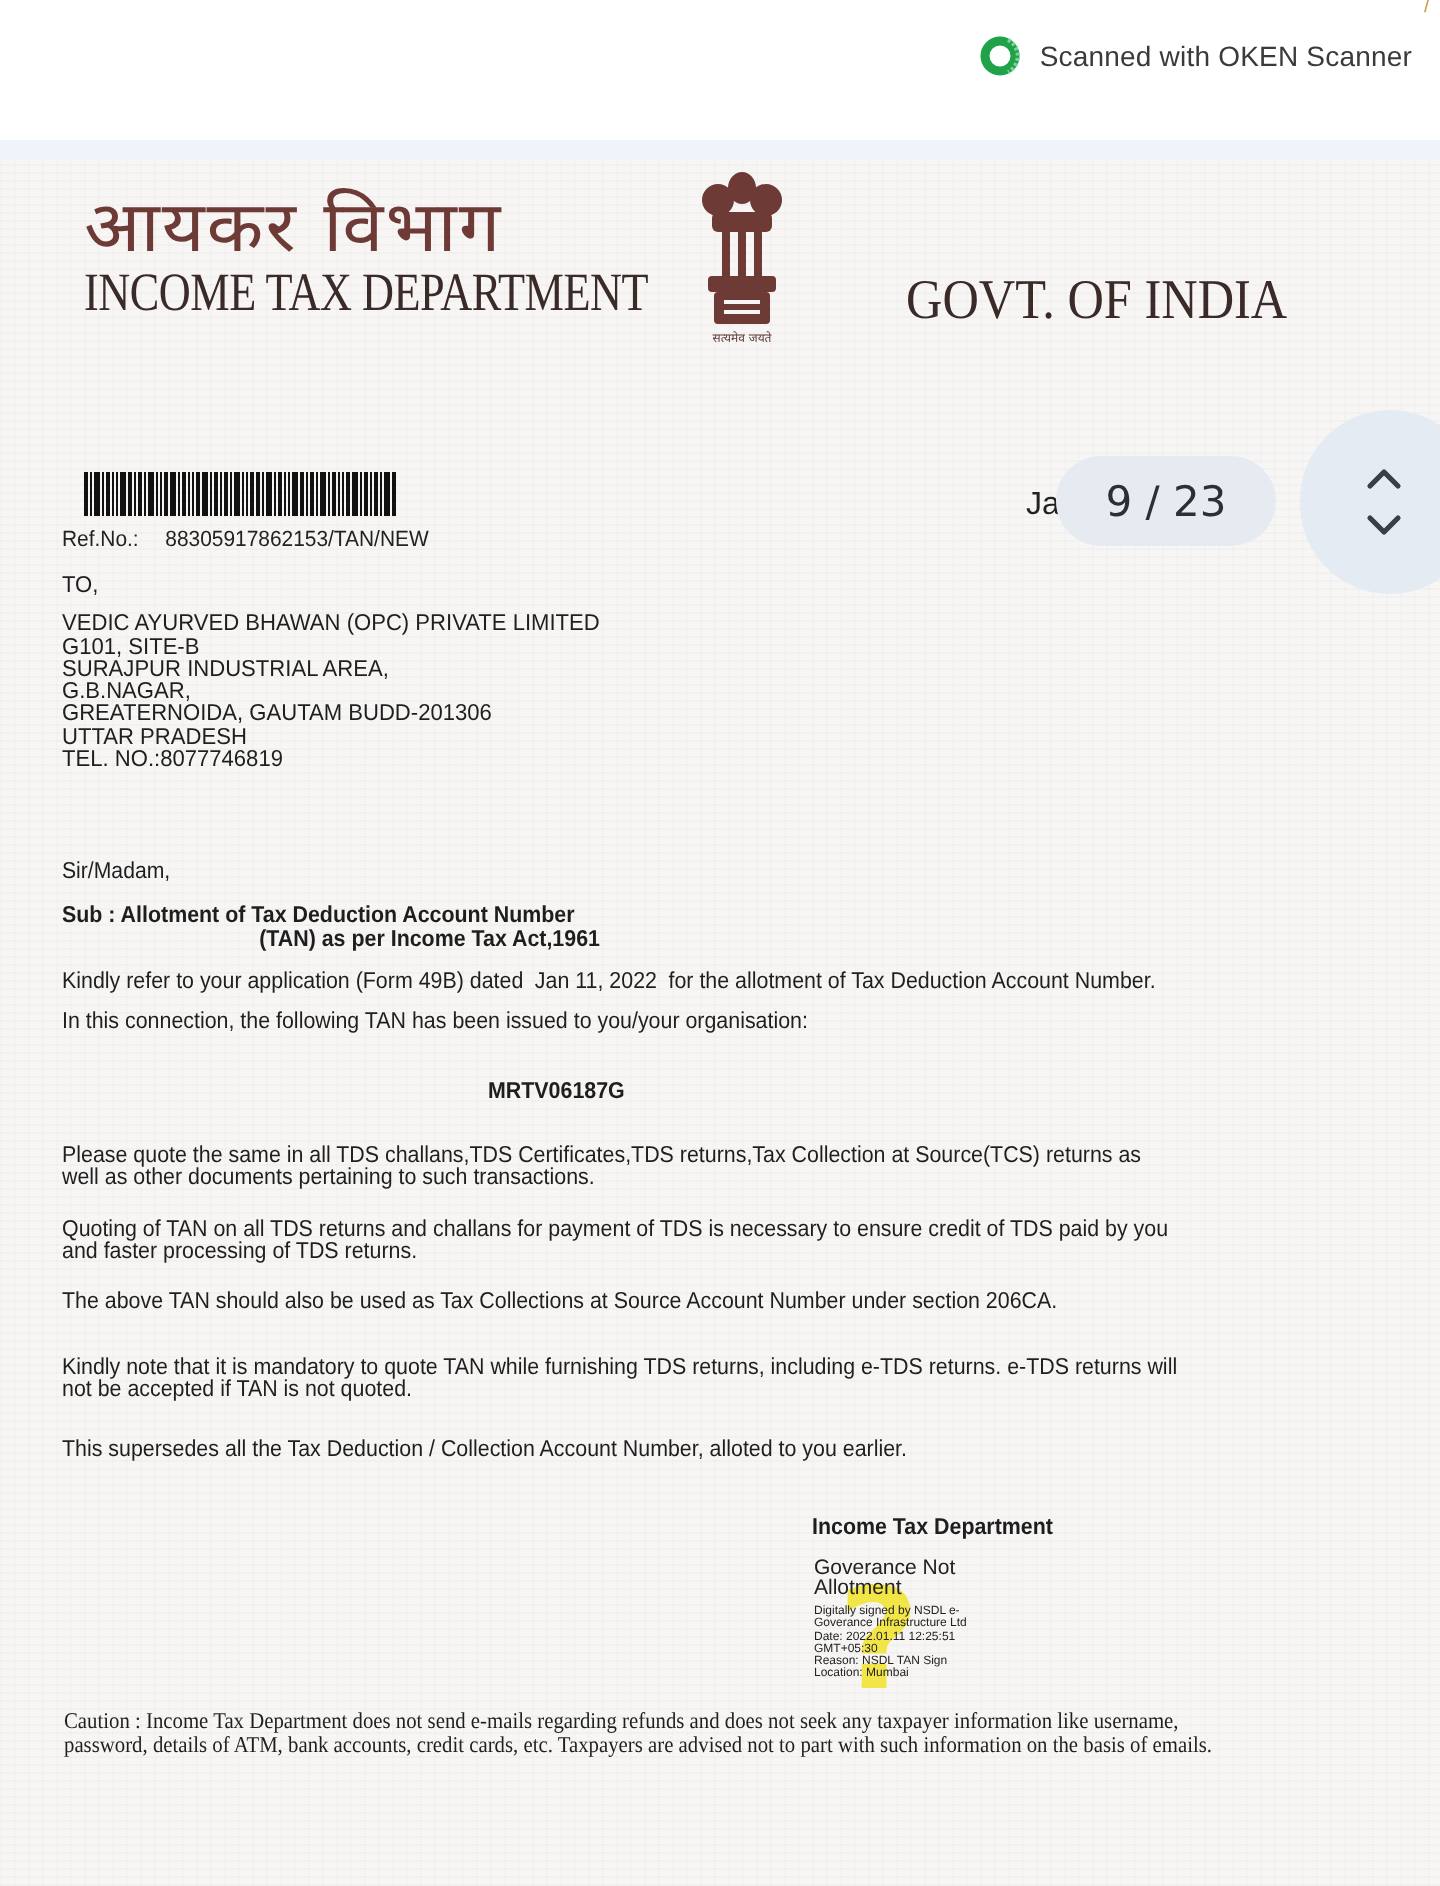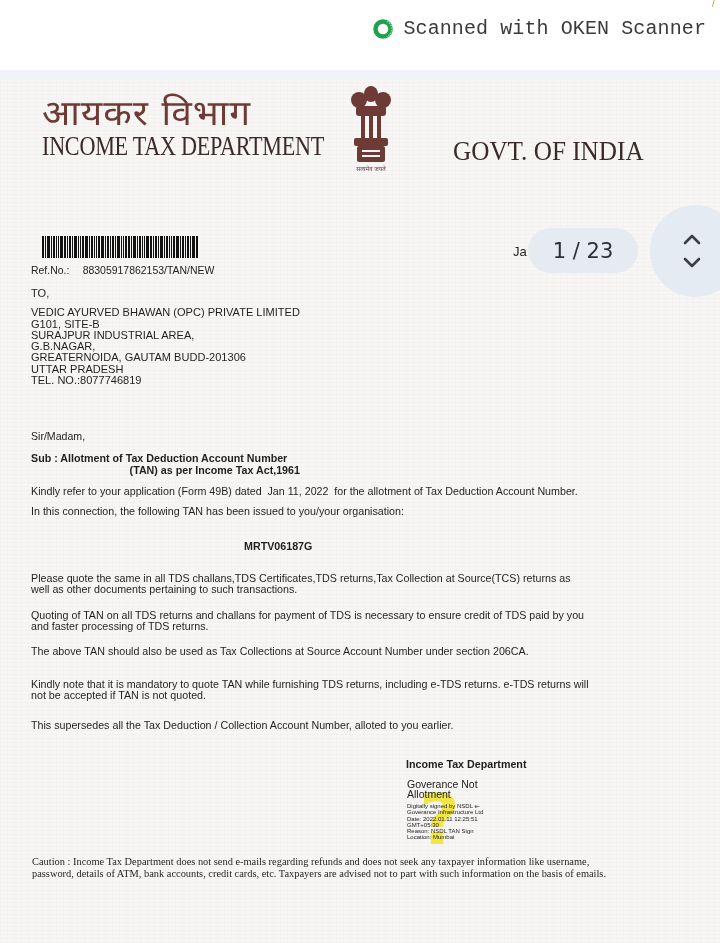--- a/index.html
+++ b/index.html
@@ -9,7 +9,7 @@
   .top-bar { position: absolute; left: 0; top: 0; width: 720px; height: 70px; background: #ffffff; }
   .watermark { position: absolute; right: 14px; top: 17px; display: flex; align-items: center; gap: 9px; }
   .wm-icon { width: 22px; height: 22px; position: relative; }
-  .wm-label { font-family: Liberation Mono, monospace; font-size: 20px; color: #3a3a3a; letter-spacing: 0.1px; }
+  .wm-label { font-family: Liberation Sans, sans-serif; font-size: 14px; color: #3a3a3a; letter-spacing: 0.1px; }
   .corner-mark { position: absolute; right: 0; top: 0; width: 8px; height: 8px; color: #c89a4a; font-size: 10px; line-height: 8px; }
 
   .strip { position: absolute; left: 0; top: 70px; width: 720px; height: 10px; background: #eef4f9; }

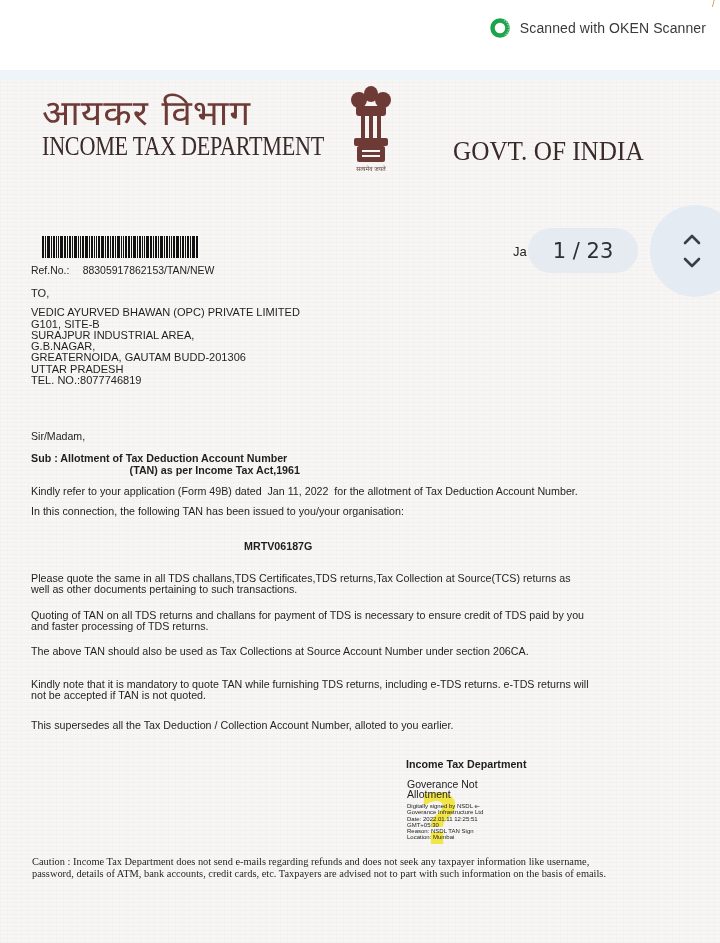--- a/index.html
+++ b/index.html
@@ -33,7 +33,7 @@
 
   .ref { position: absolute; left: 31px; top: 184px; font-size: 11px; color: #222; transform: scaleX(0.95); transform-origin: left; white-space: nowrap; }
   .ref .lbl { margin-right: 14px; }
-  .date-frag { position: absolute; left: 513px; top: 164px; font-size: 13px; color: #222; }
+  .date-frag { position: absolute; left: 513px; top: 164px; font-size: 16px; color: #222; }
 
   .addr { position: absolute; left: 31px; top: 208px; font-size: 11.5px; line-height: 11.3px; color: #1f1f1f; transform: scaleX(0.96); transform-origin: left; white-space: nowrap; }
   .addr .to { margin-bottom: 8px; display: block; }

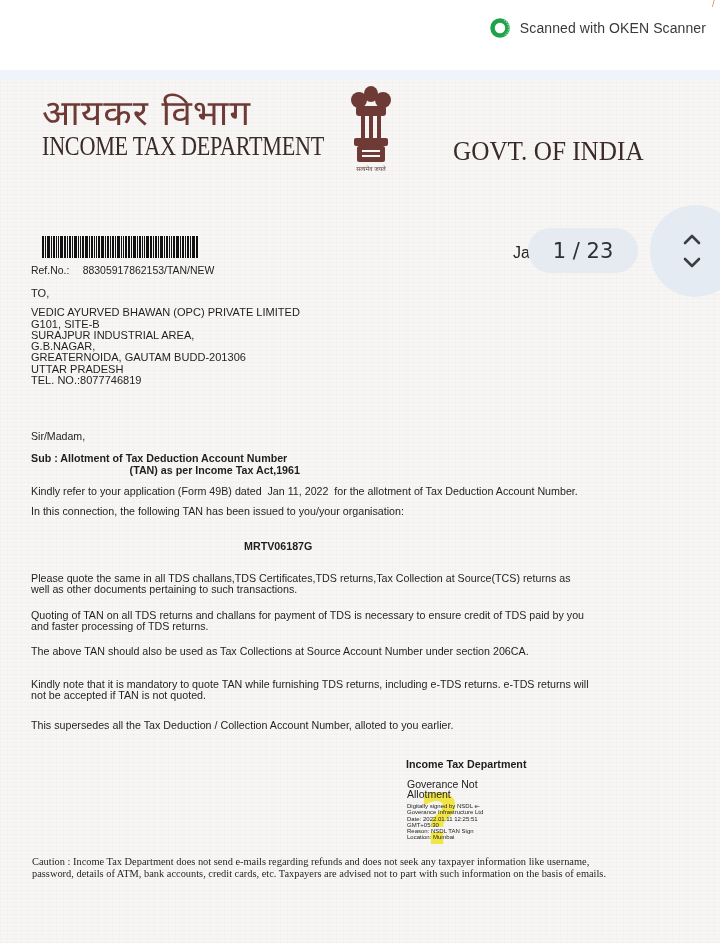--- a/index.html
+++ b/index.html
@@ -237,7 +237,7 @@
   </div>
 </div>
 
-<div class="page-pill">1 / 23</div>
+<div class="page-pill">9 / 23</div>
 
 <div class="scroll-fab">
   <span class="up">

